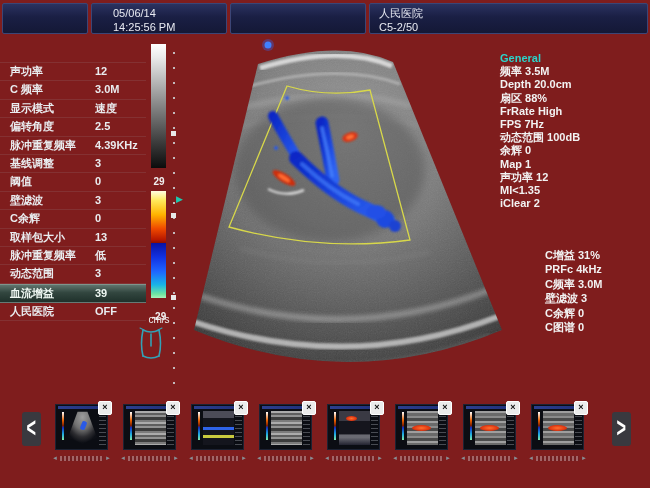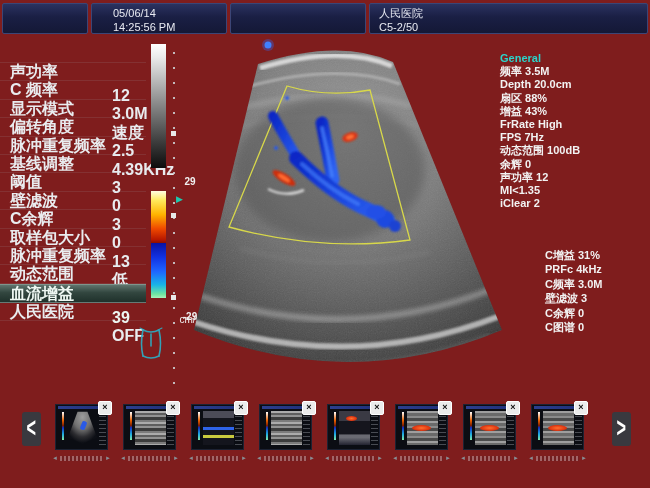--- a/index.html
+++ b/index.html
@@ -16,7 +16,7 @@
 
   
   .lpanel{position:absolute;left:0;top:62px;width:146px;}
-  .lrow{position:relative;height:17.4px;line-height:17.4px;font-size:16px;font-weight:bold;color:#e9ecef;
+  .lrow{position:relative;height:17.4px;line-height:17.4px;font-size:11px;font-weight:bold;color:#e9ecef;
         border-bottom:1px solid rgba(170,185,195,0.13);padding-left:22px;}
   .lrow:first-child{border-top:1px solid rgba(170,185,195,0.13);}
   .lrow .lab{position:absolute;left:10px;white-space:nowrap;}

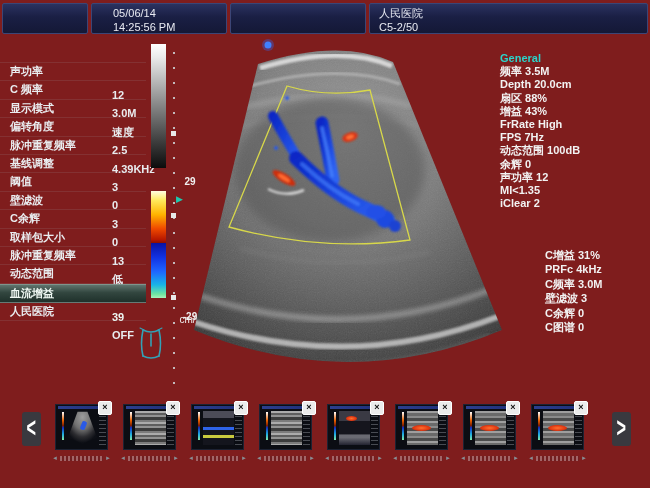--- a/index.html
+++ b/index.html
@@ -20,7 +20,7 @@
         border-bottom:1px solid rgba(170,185,195,0.13);padding-left:22px;}
   .lrow:first-child{border-top:1px solid rgba(170,185,195,0.13);}
   .lrow .lab{position:absolute;left:10px;white-space:nowrap;}
-  .lrow .val{position:absolute;left:112px;white-space:nowrap;margin-top:24px;}
+  .lrow .val{position:absolute;left:95px;white-space:nowrap;}
   .lrow.selected{background:linear-gradient(180deg,#5f746d,#32463f 45%,#1f312b);
         border-top:1px solid #7e948c;color:#eef7f2;}
 

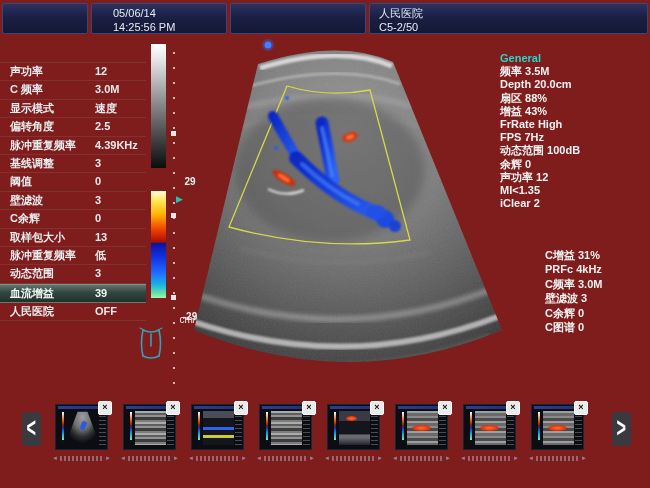--- a/index.html
+++ b/index.html
@@ -269,7 +269,6 @@
     <div class="rline">频率 3.5M</div>
     <div class="rline">Depth 20.0cm</div>
     <div class="rline">扇区 88%</div>
-    <div class="rline">增益 43%</div>
     <div class="rline">FrRate High</div>
     <div class="rline">FPS 7Hz</div>
     <div class="rline">动态范围 100dB</div>

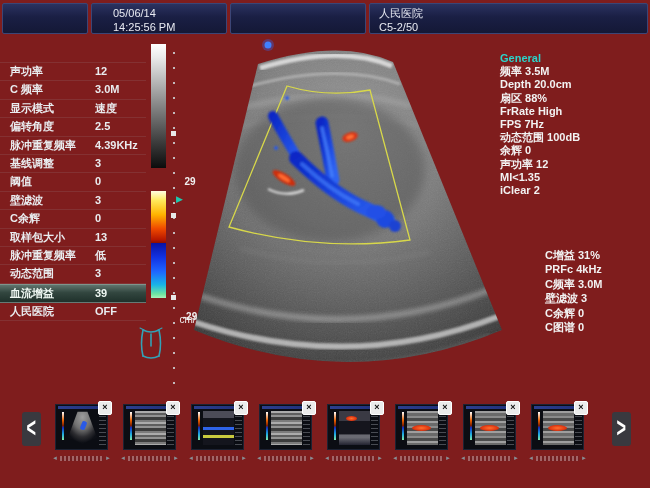--- a/index.html
+++ b/index.html
@@ -273,6 +273,7 @@
     <div class="rline">FPS 7Hz</div>
     <div class="rline">动态范围 100dB</div>
     <div class="rline">余辉 0</div>
+    <div class="rline">Map 1</div>
     <div class="rline">声功率 12</div>
     <div class="rline">MI&lt;1.35</div>
     <div class="rline">iClear 2</div>

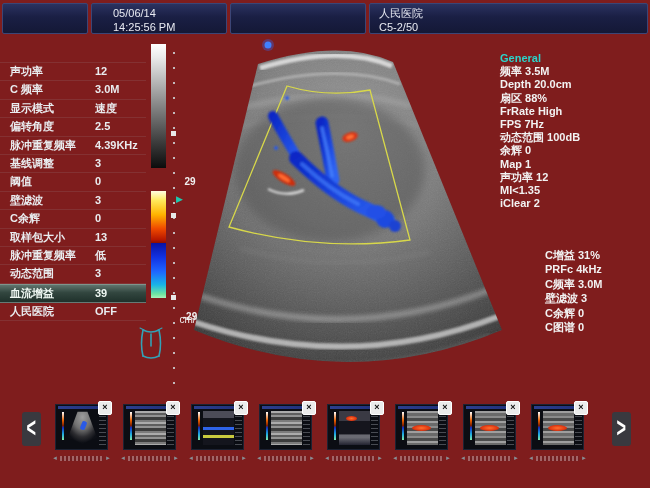--- a/index.html
+++ b/index.html
@@ -31,7 +31,7 @@
         background:linear-gradient(180deg,#fffde2 0%,#ffe95c 18%,#ffb400 45%,#f04a00 72%,#b61600 94%,#8a1000);}
   .cbar-bot{position:absolute;left:151px;top:243px;width:15px;height:55px;
         background:linear-gradient(180deg,#0a12a2 0%,#1232e2 26%,#1e66ff 52%,#18b4e6 76%,#6fe6a0 93%,#aaf2bc);}
-  .scalelab{position:absolute;left:143px;width:32px;text-align:center;color:#f0f0f0;font-size:10px;font-weight:bold;margin-left:31px;}
+  .scalelab{position:absolute;left:143px;width:32px;text-align:center;color:#f0f0f0;font-size:10px;font-weight:bold;}
   .lab-max{top:176px;} .lab-min{top:311px;} .lab-unit{top:314px;font-weight:normal;}
 
   

